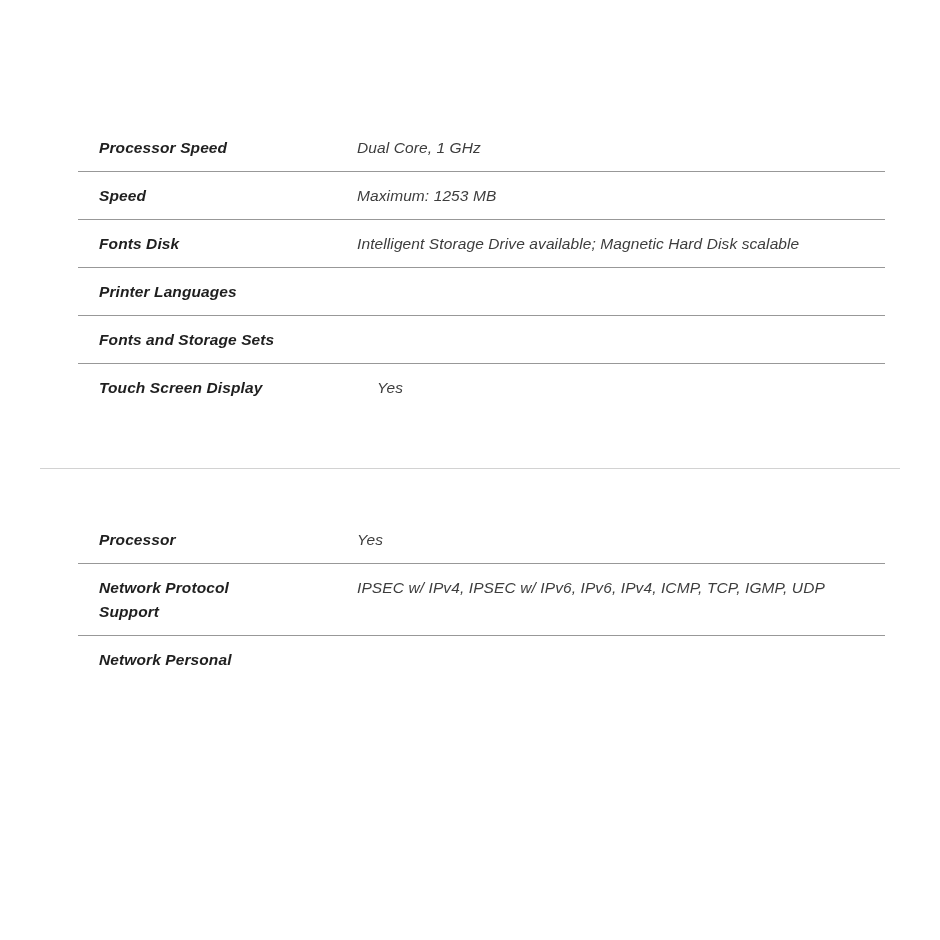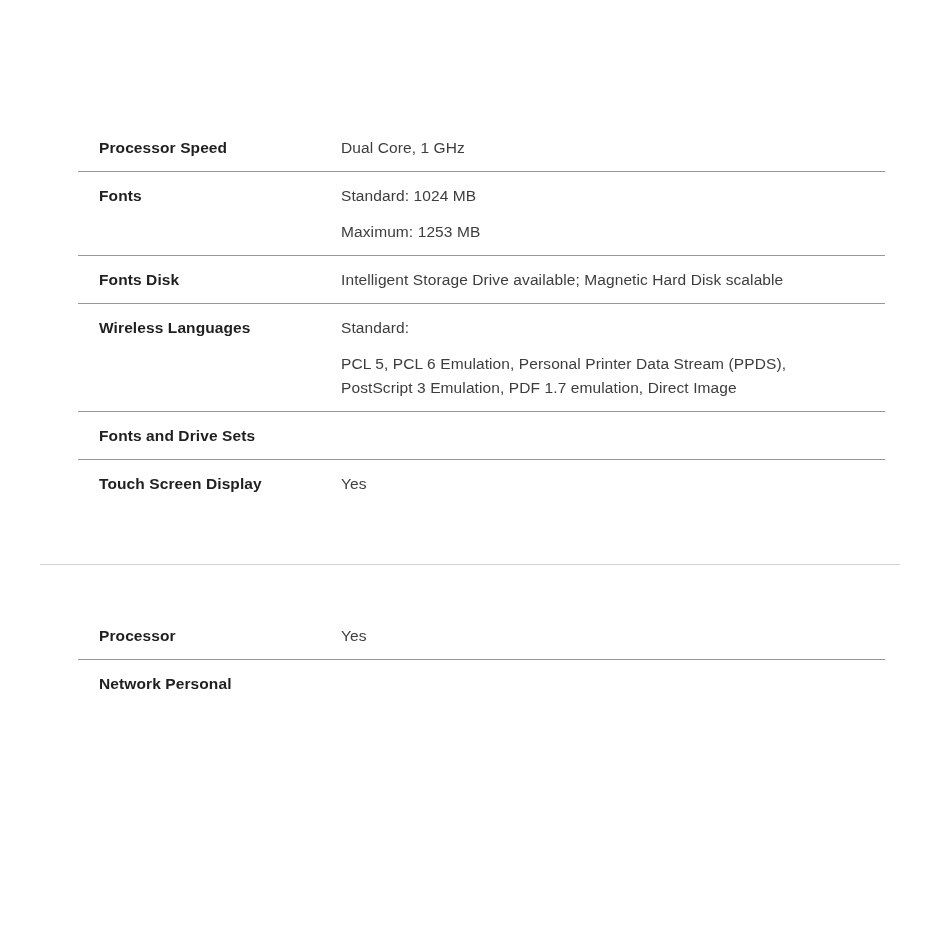--- a/index.html
+++ b/index.html
@@ -22,6 +22,7 @@
   }
   .spec-section {
     width: 100%;
+    font-style: italic;
   }
   .spec-row {
     display: flex;

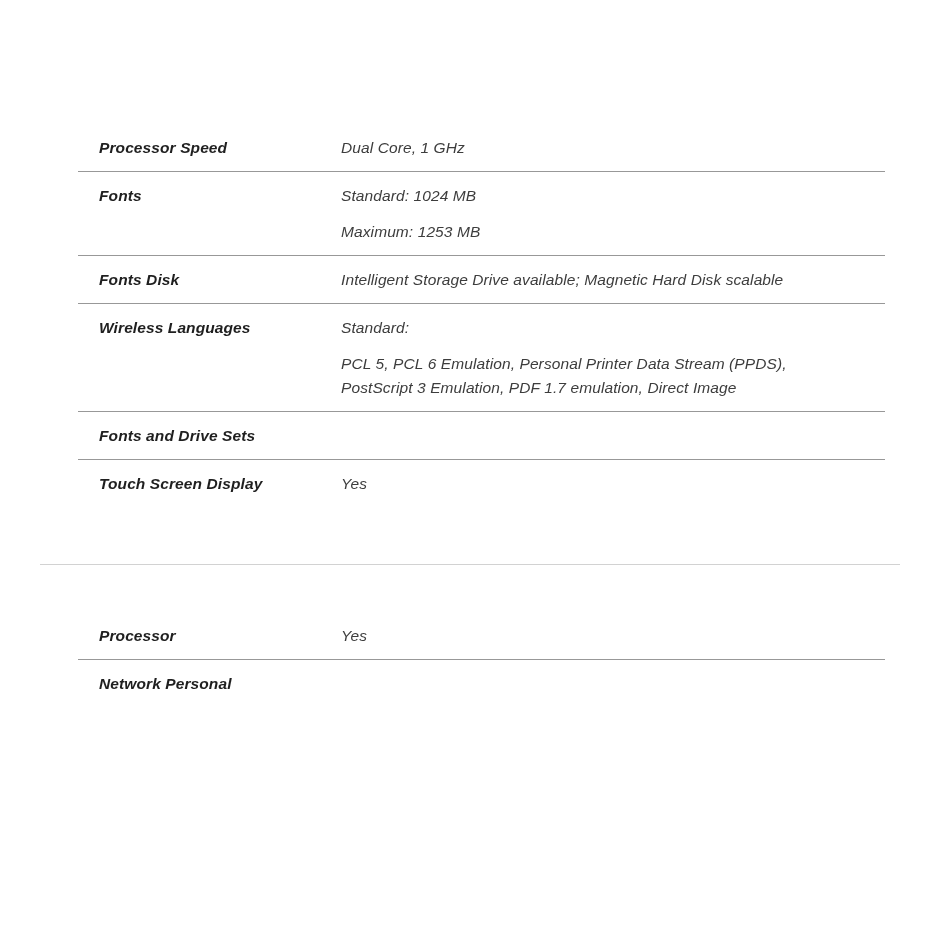--- a/index.html
+++ b/index.html
@@ -54,7 +54,7 @@
     letter-spacing: 0.1px;
   }
   .spec-row-value p {
-    margin: 0 0 12px 0;
+    margin: 0 0 12px 16px;
   }
   .spec-row-value p:last-child {
     margin-bottom: 0;

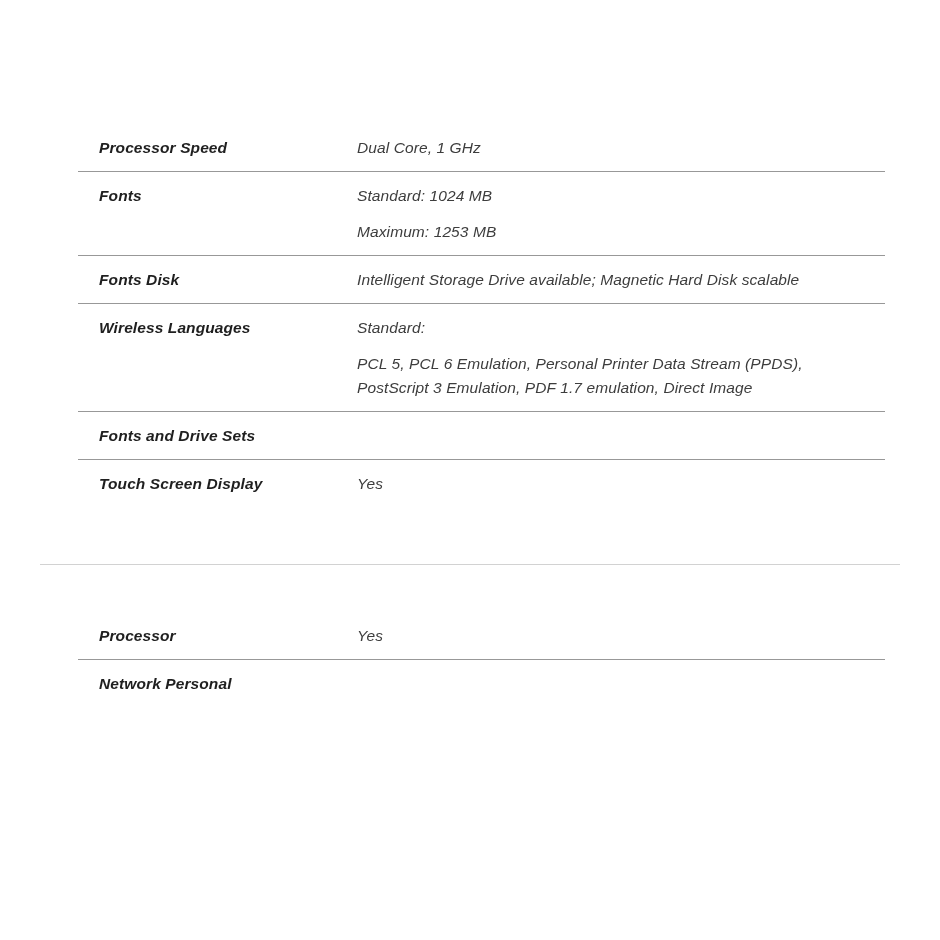--- a/index.html
+++ b/index.html
@@ -82,7 +82,7 @@
   </div>
 
   <div class="spec-row">
-    <div class="spec-row-label">Fonts</div>
+    <div class="spec-row-label">Speed</div>
     <div class="spec-row-value">
           <p>Standard: 1024 MB</p>
           <p>Maximum: 1253 MB</p>

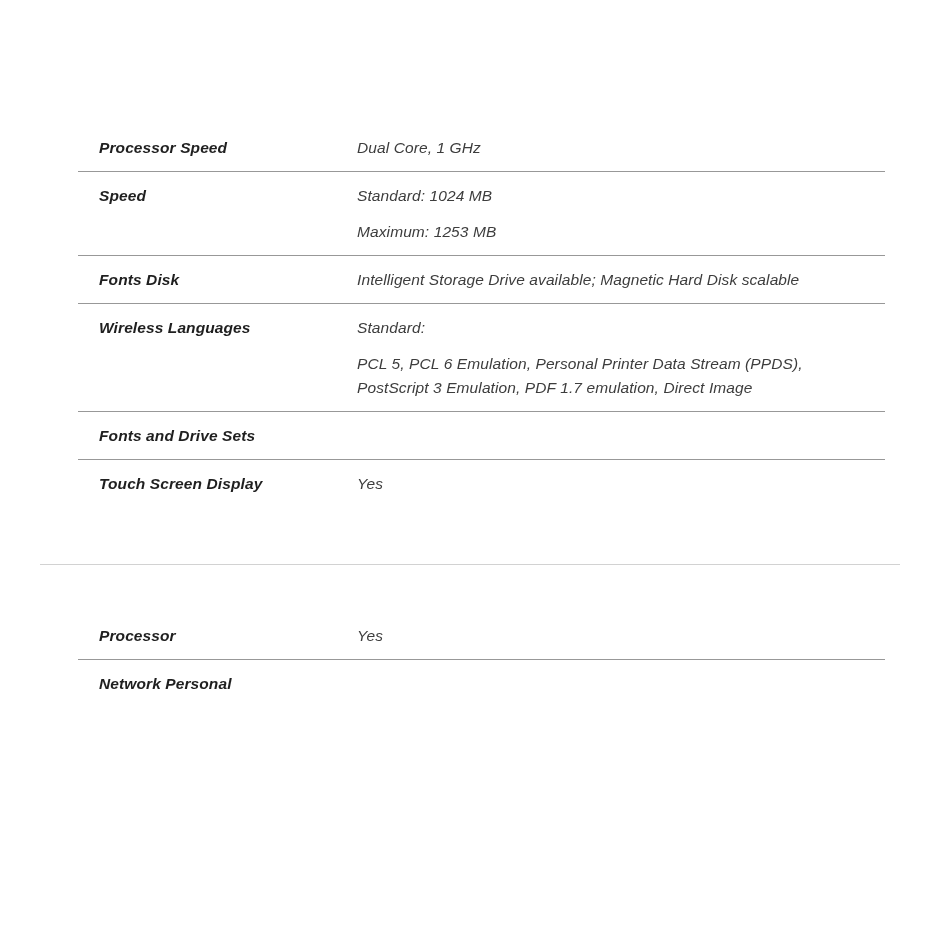--- a/index.html
+++ b/index.html
@@ -84,7 +84,6 @@
   <div class="spec-row">
     <div class="spec-row-label">Speed</div>
     <div class="spec-row-value">
-          <p>Standard: 1024 MB</p>
           <p>Maximum: 1253 MB</p>
         </div>
   </div>

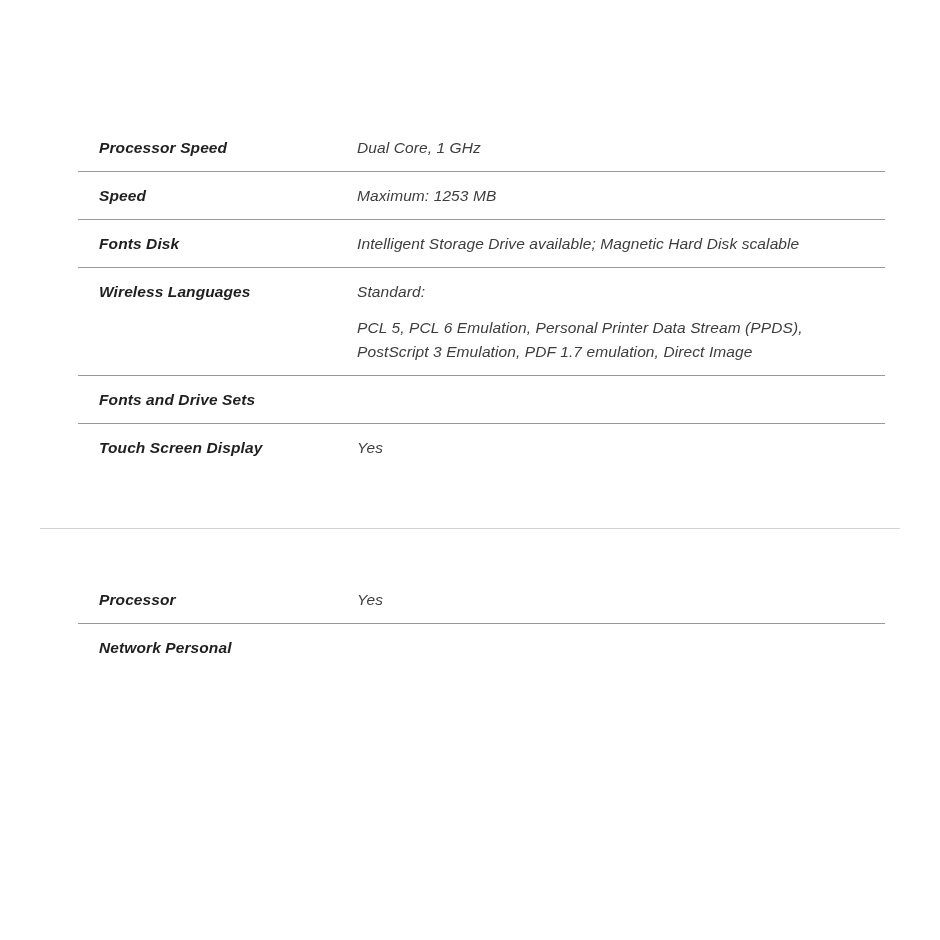--- a/index.html
+++ b/index.html
@@ -96,7 +96,7 @@
   </div>
 
   <div class="spec-row">
-    <div class="spec-row-label">Wireless Languages</div>
+    <div class="spec-row-label">Printer Languages</div>
     <div class="spec-row-value">
           <p>Standard:</p>
           <p>PCL 5, PCL 6 Emulation, Personal Printer Data Stream (PPDS), PostScript 3 Emulation, PDF 1.7 emulation, Direct Image</p>

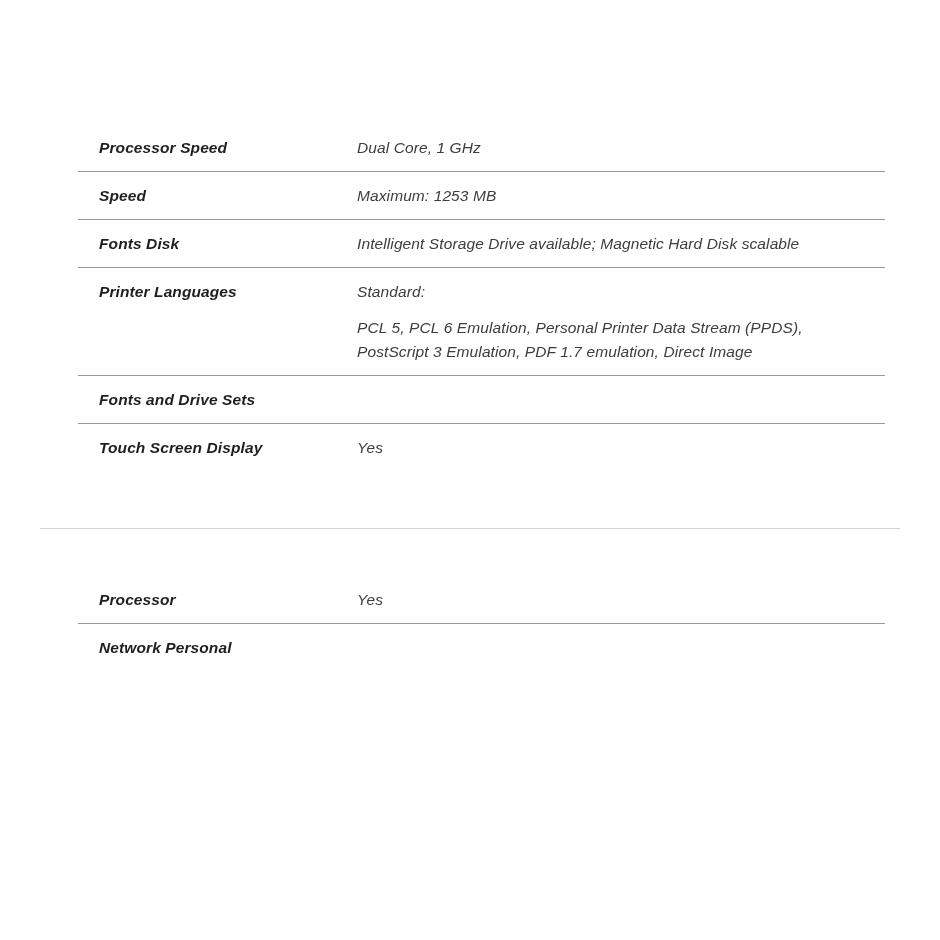--- a/index.html
+++ b/index.html
@@ -97,10 +97,6 @@
 
   <div class="spec-row">
     <div class="spec-row-label">Printer Languages</div>
-    <div class="spec-row-value">
-          <p>Standard:</p>
-          <p>PCL 5, PCL 6 Emulation, Personal Printer Data Stream (PPDS), PostScript 3 Emulation, PDF 1.7 emulation, Direct Image</p>
-        </div>
   </div>
 
   <div class="spec-row">

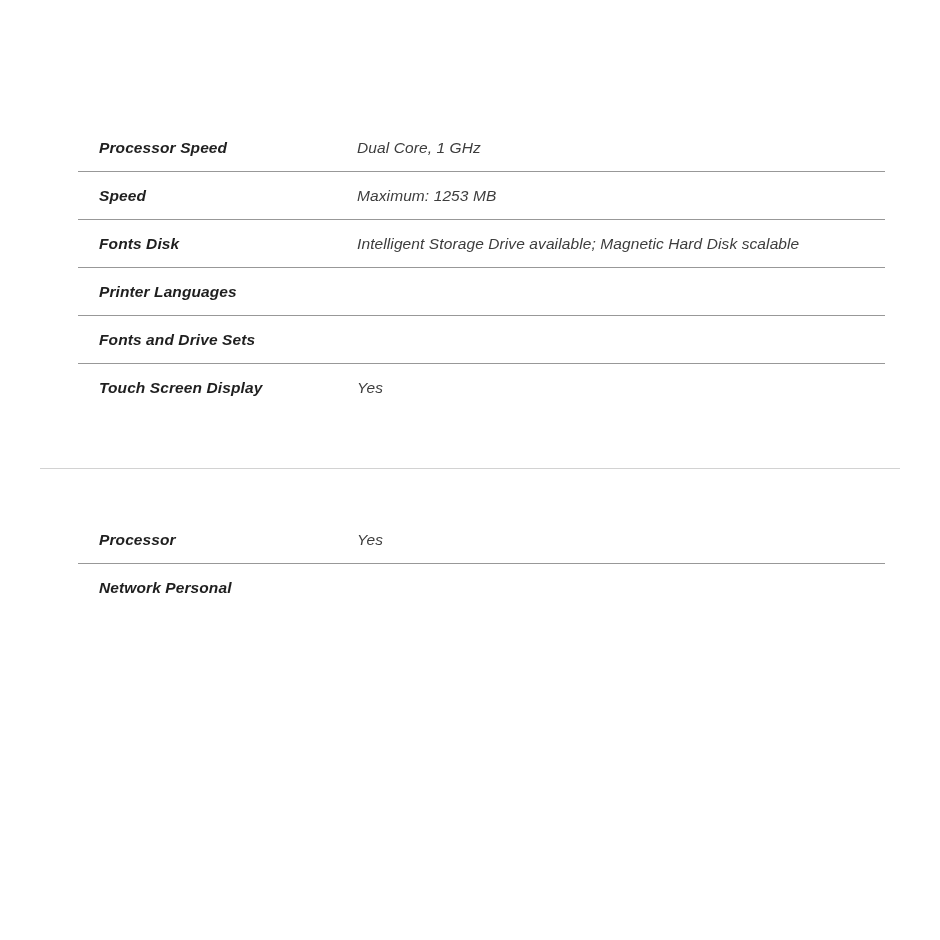--- a/index.html
+++ b/index.html
@@ -100,7 +100,7 @@
   </div>
 
   <div class="spec-row">
-    <div class="spec-row-label">Fonts and Drive Sets</div>
+    <div class="spec-row-label">Fonts and Storage Sets</div>
   </div>
 
   <div class="spec-row">

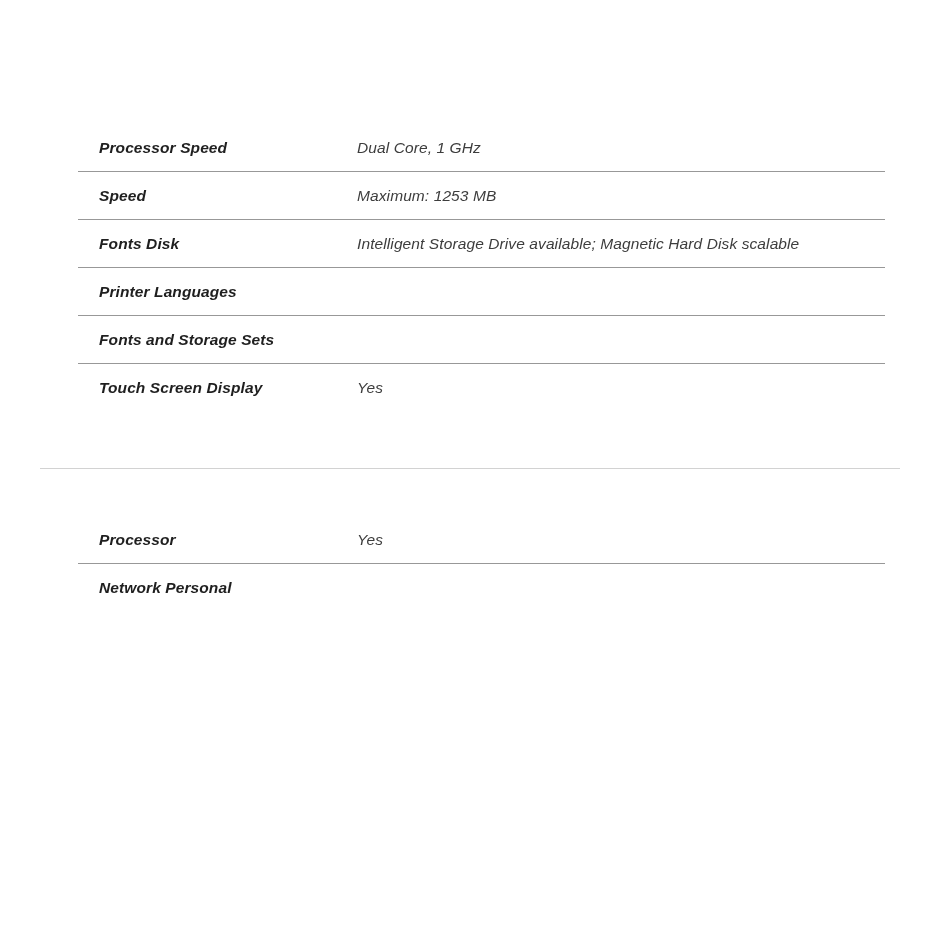--- a/index.html
+++ b/index.html
@@ -32,6 +32,7 @@
   }
   .spec-row:last-child {
     border-bottom: none;
+    gap: 20px;
   }
   .spec-row-label {
     width: 242px;

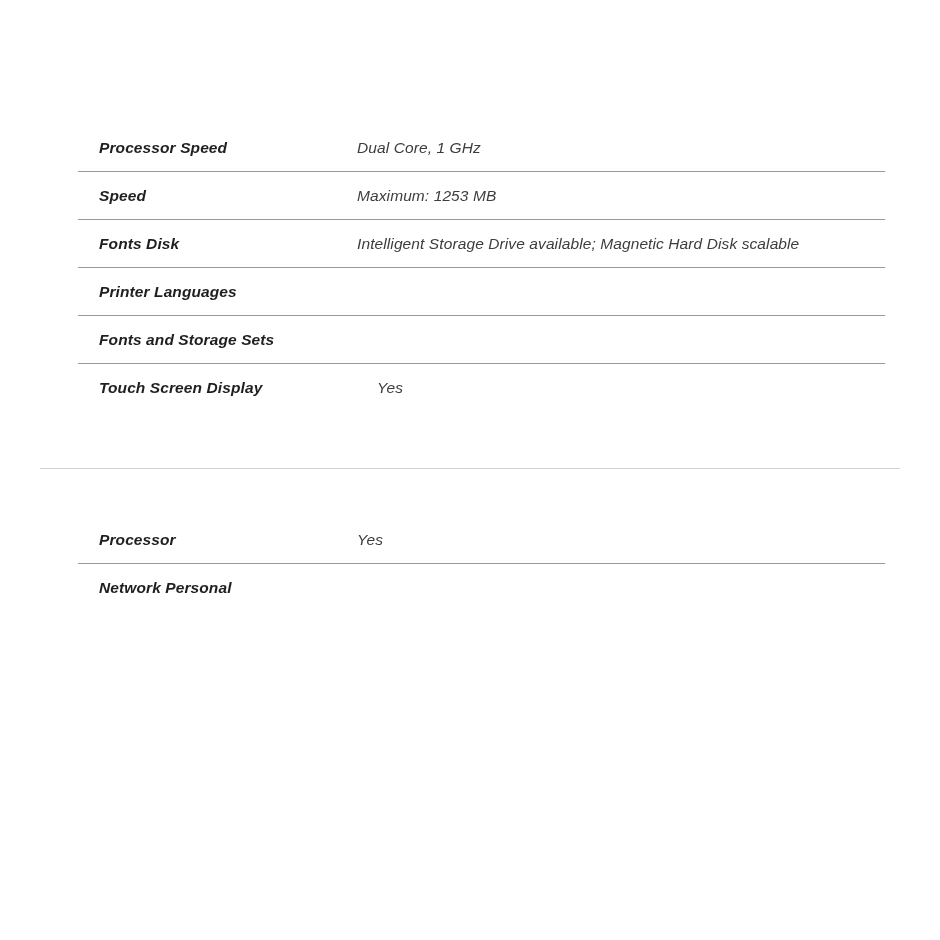--- a/index.html
+++ b/index.html
@@ -120,6 +120,12 @@
         </div>
   </div>
 
+  <div class="spec-row">
+    <div class="spec-row-label">Network Protocol Support</div>
+    <div class="spec-row-value">
+          <p>IPSEC w/ IPv4, IPSEC w/ IPv6, IPv6, IPv4, ICMP, TCP, IGMP, UDP</p>
+        </div>
+  </div>
 
   <div class="spec-row">
     <div class="spec-row-label">Network Personal</div>

